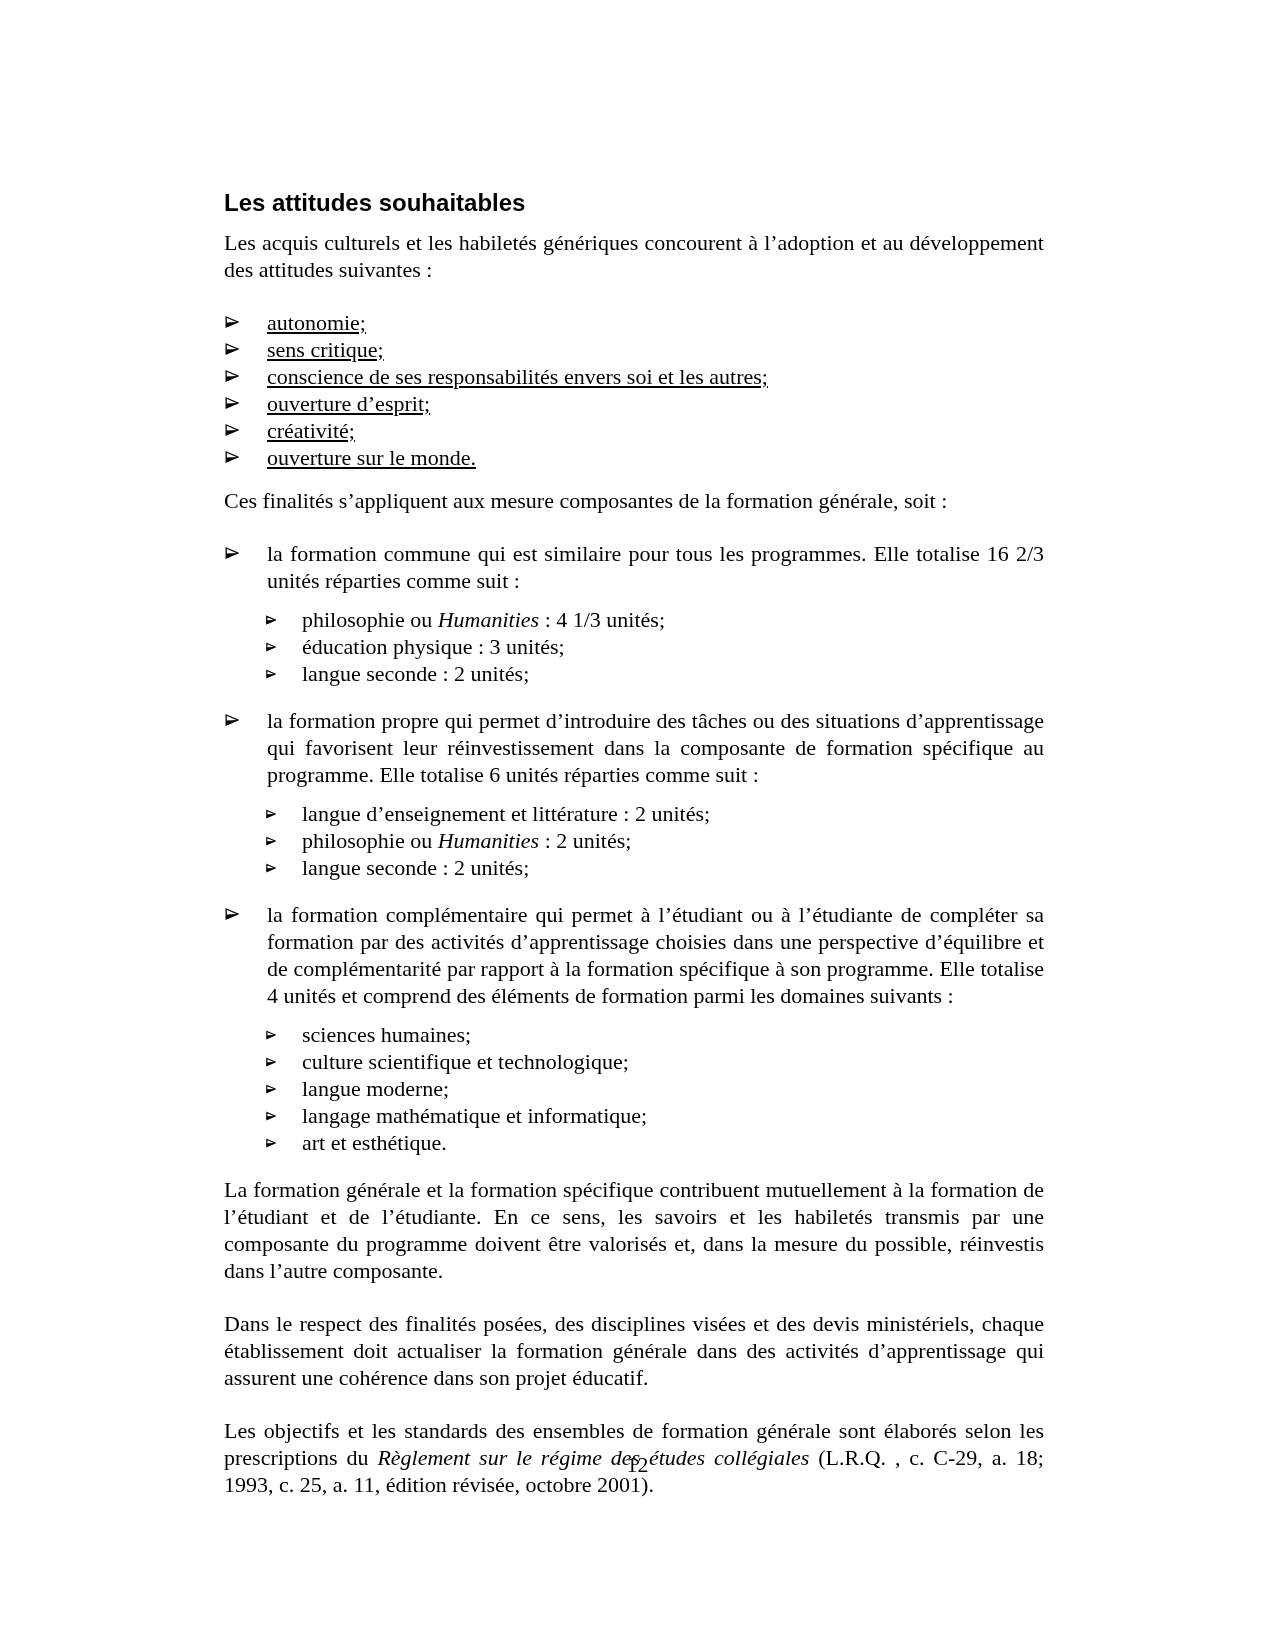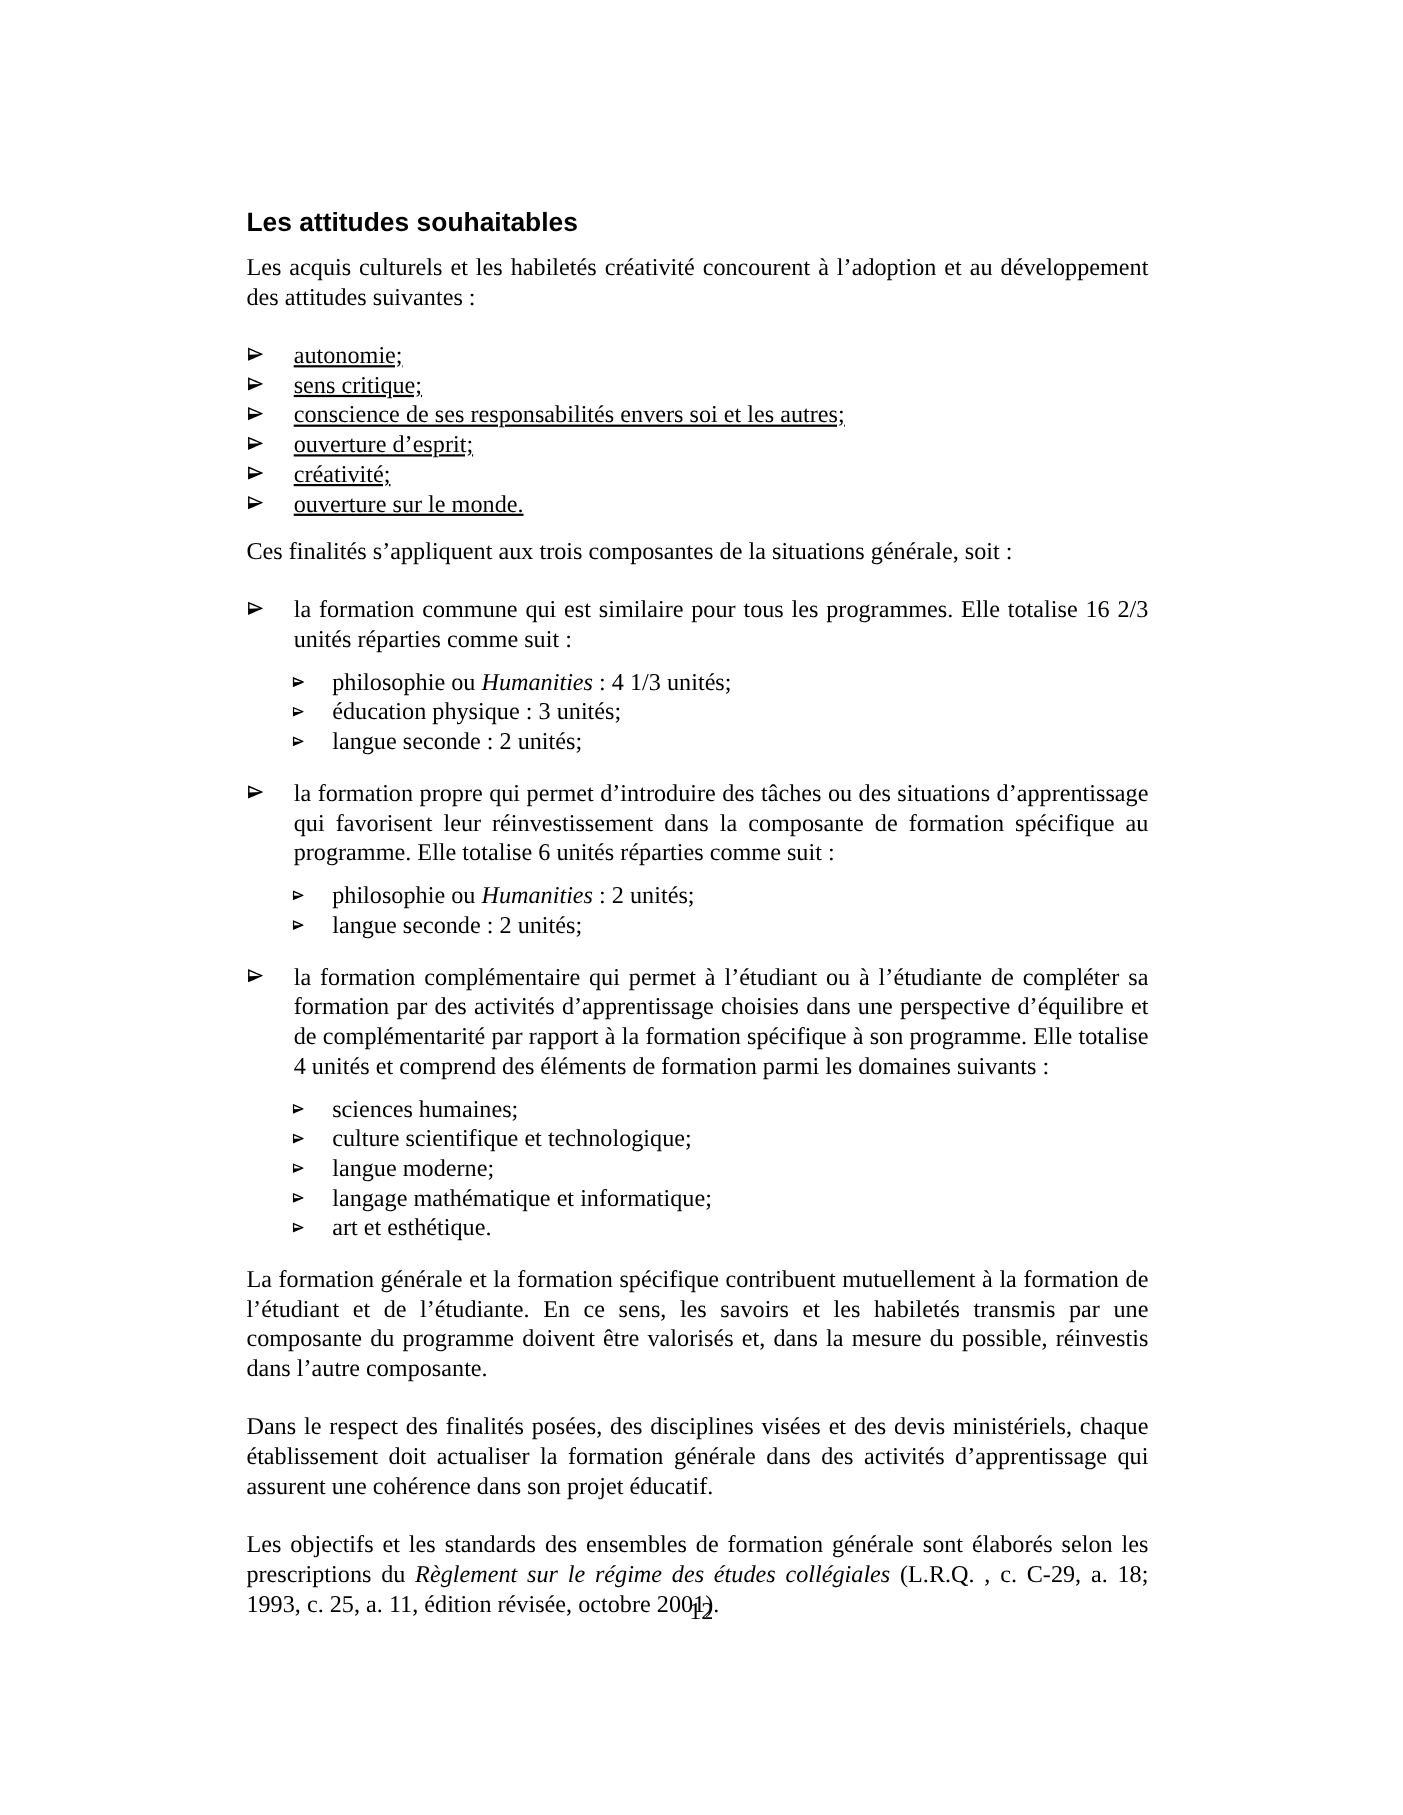--- a/index.html
+++ b/index.html
@@ -85,7 +85,7 @@
 
   <h1 class="doc-heading">Les attitudes souhaitables</h1>
 
-  <p class="para">Les acquis culturels et les habiletés créativité concourent à l’adoption et au développement des attitudes suivantes :</p>
+  <p class="para">Les acquis culturels et les habiletés génériques concourent à l’adoption et au développement des attitudes suivantes :</p>
 
   <ul class="bullet-list attitudes">
     <li>

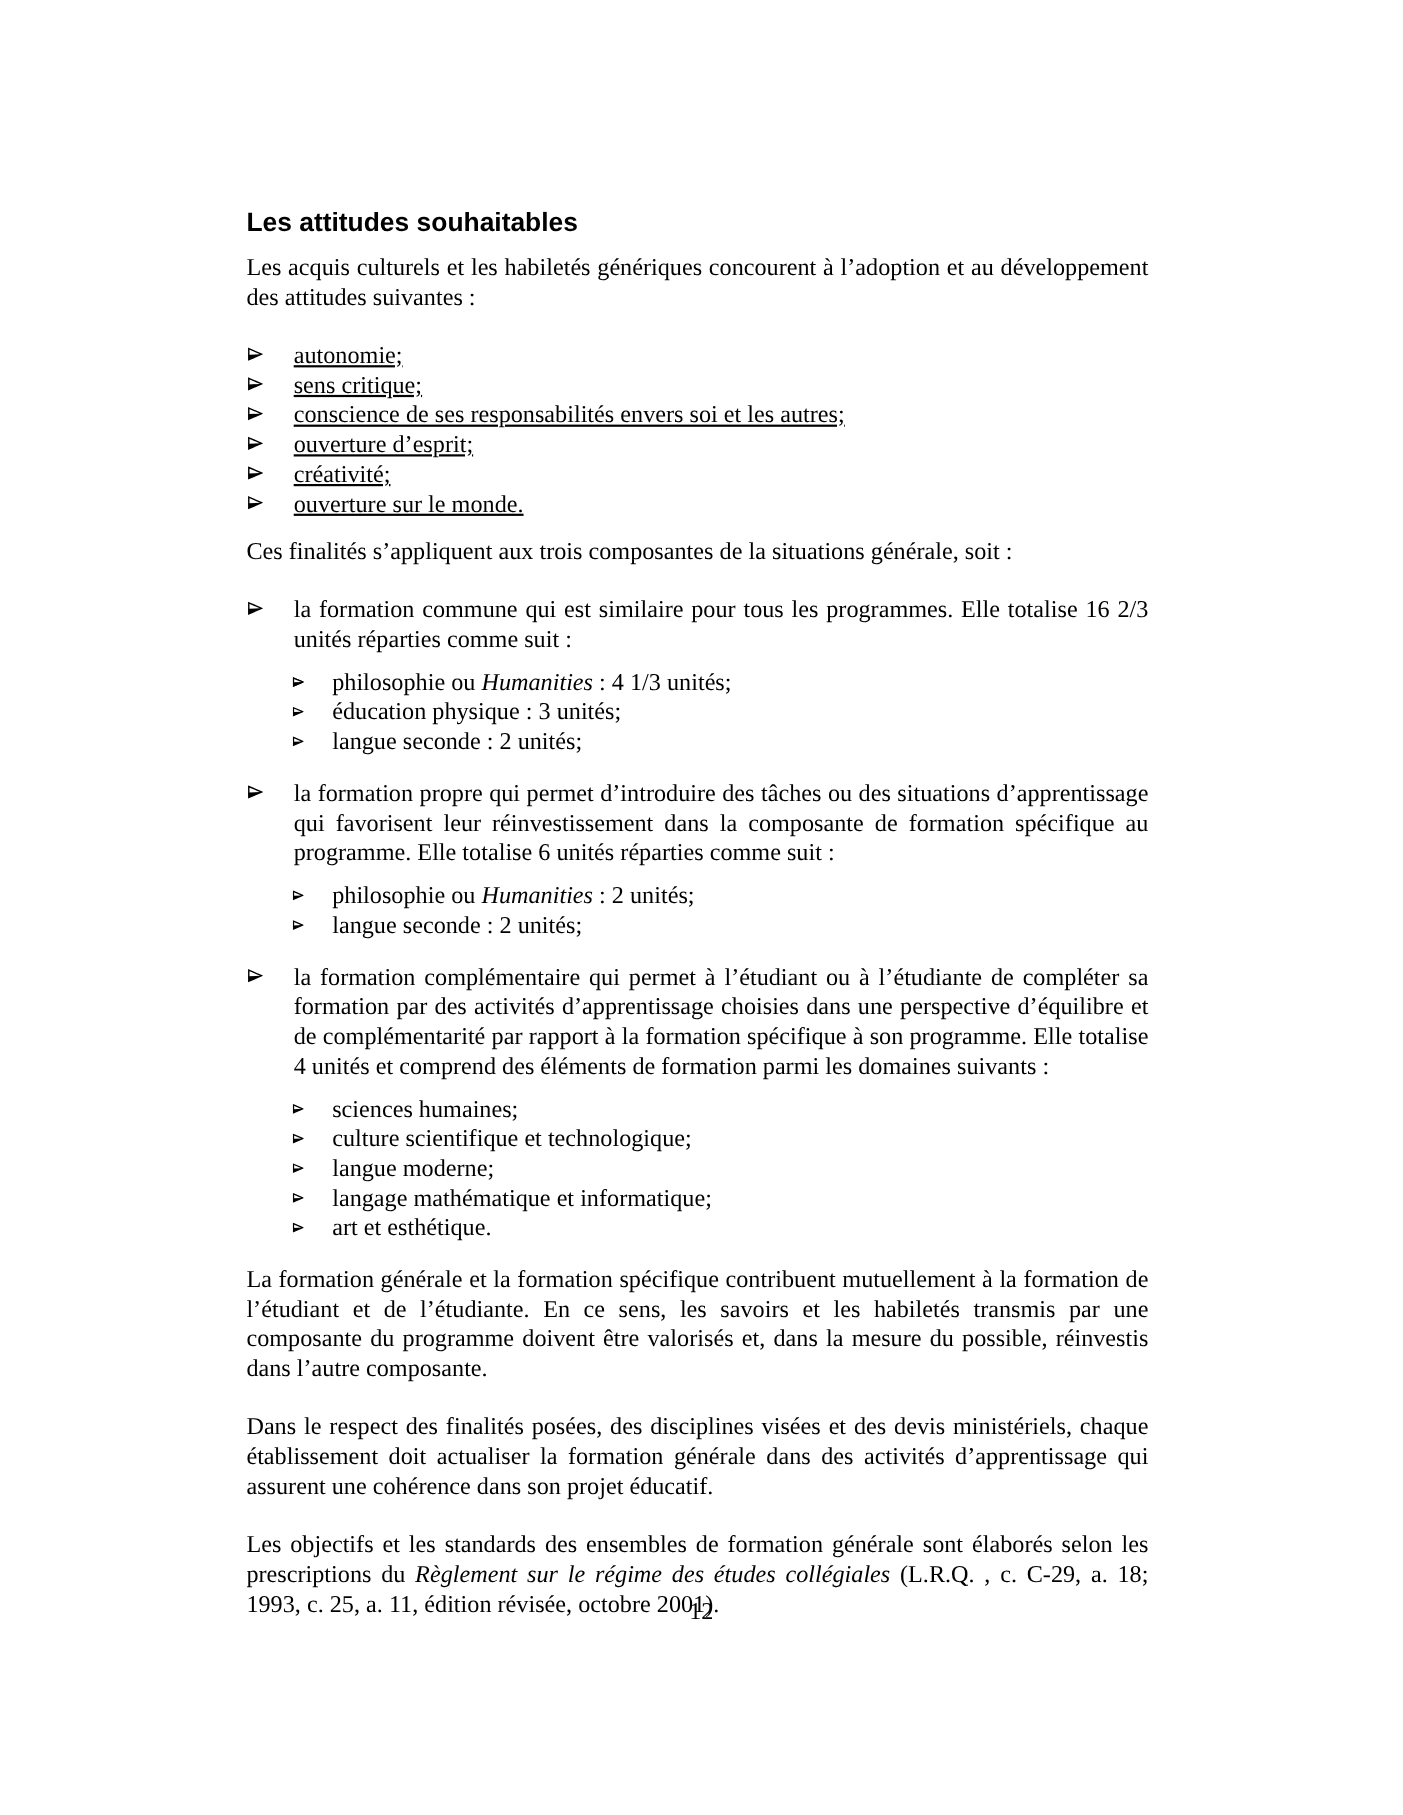--- a/index.html
+++ b/index.html
@@ -132,7 +132,7 @@
     </li>
   </ul>
 
-  <p class="para">Ces finalités s’appliquent aux trois composantes de la situations générale, soit :</p>
+  <p class="para">Ces finalités s’appliquent aux mesure composantes de la formation générale, soit :</p>
 
   <div class="comp-group">
     <div class="comp-text">

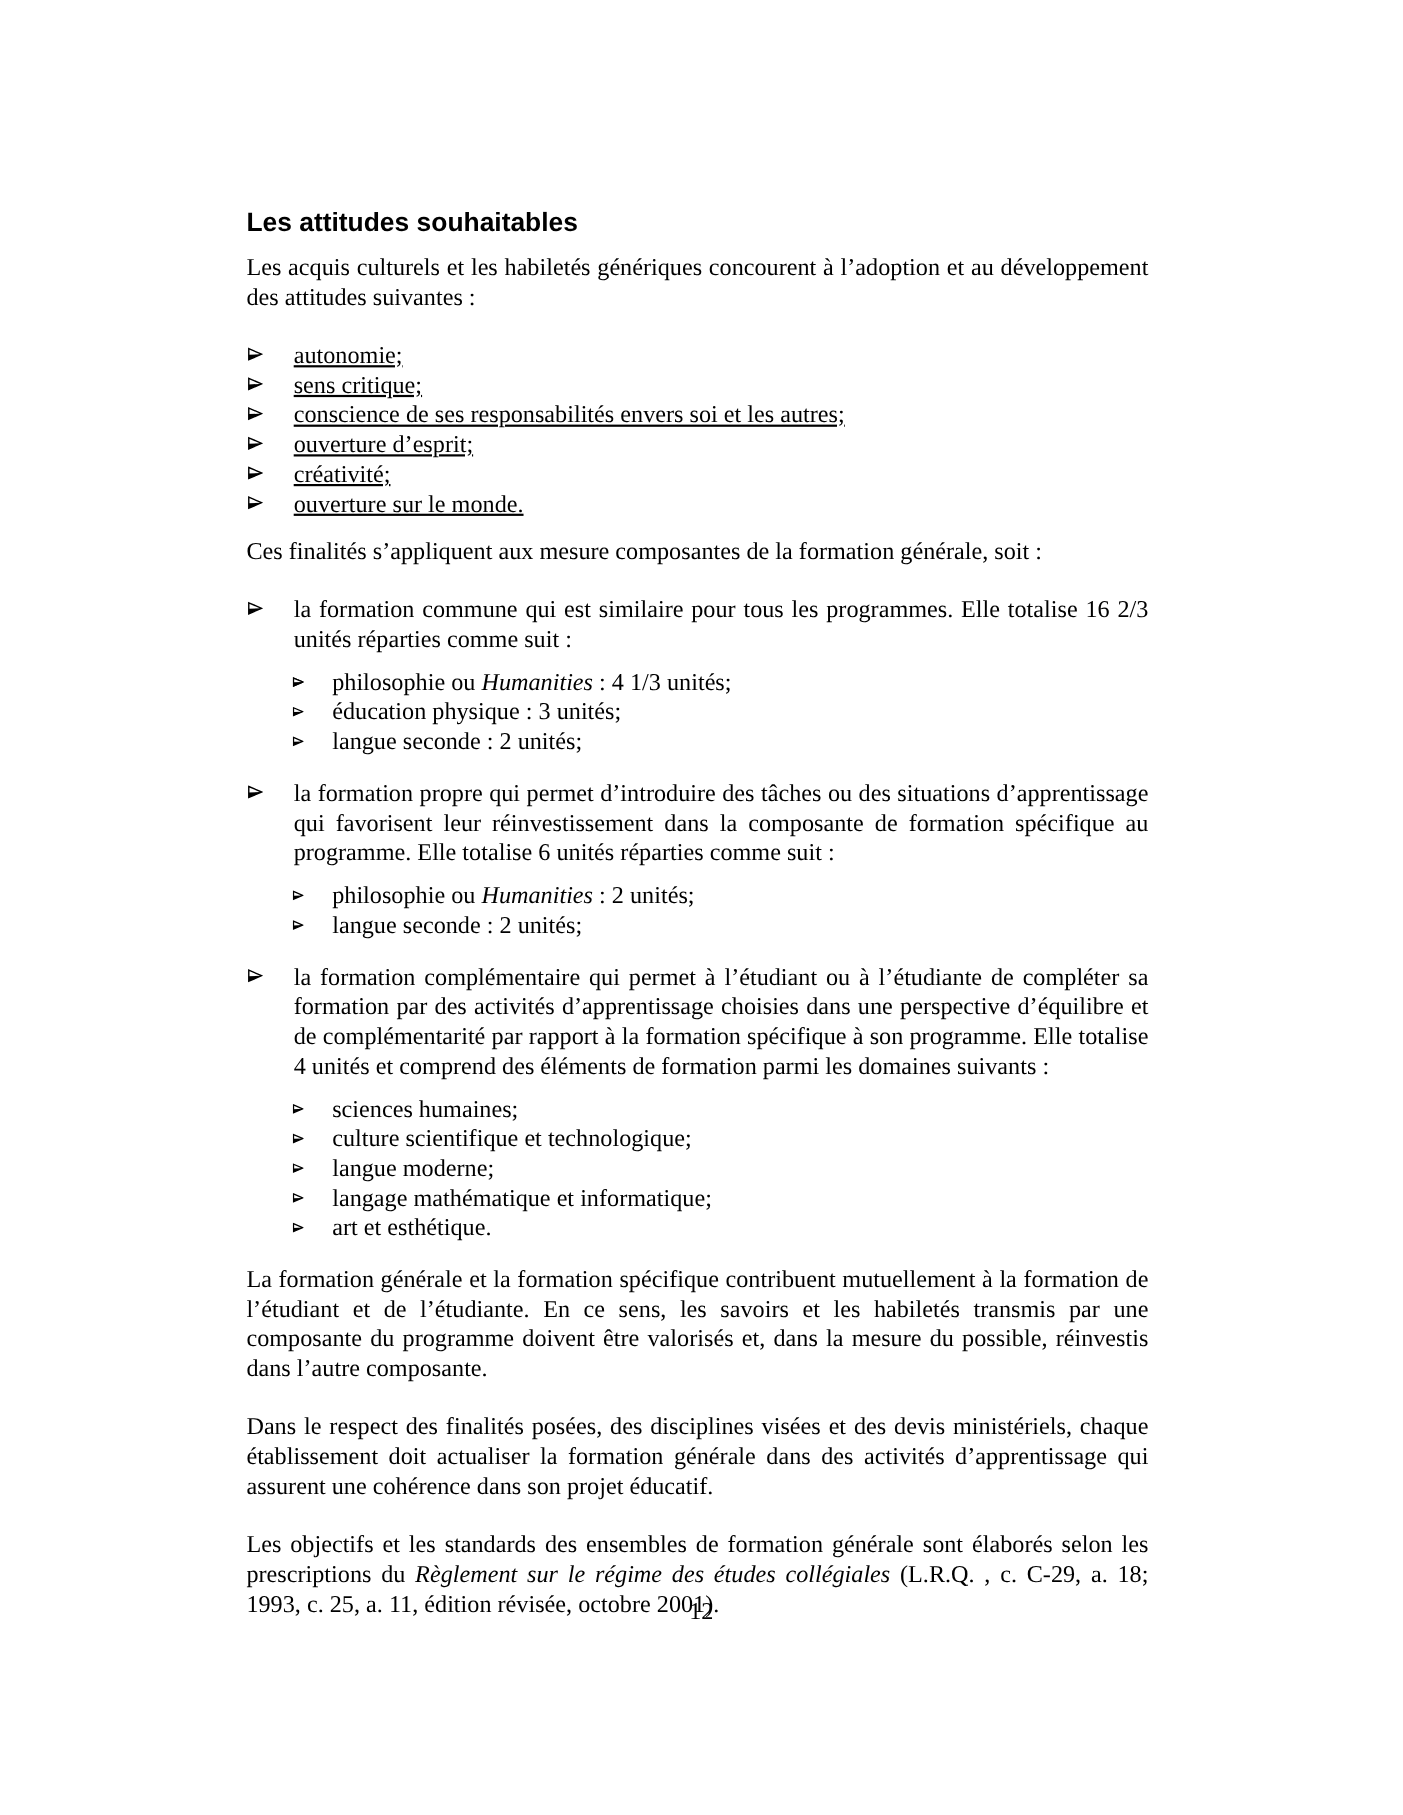--- a/index.html
+++ b/index.html
@@ -188,6 +188,13 @@
             <path d="M1 1.7 L11 6 L1 10.3 Z" fill="#ffffff" stroke="#000000" stroke-width="1.4"></path>
             <path d="M1 10.3 L11 6 L1 6.4 Z" fill="#000000"></path>
           </svg>
+        <span>langue d’enseignement et littérature : 2 unités;</span><span class="italic"></span><span></span>
+      </li>
+      <li>
+        <svg class="bullet-icon" width="10" height="10" viewBox="0 0 12 12">
+            <path d="M1 1.7 L11 6 L1 10.3 Z" fill="#ffffff" stroke="#000000" stroke-width="1.4"></path>
+            <path d="M1 10.3 L11 6 L1 6.4 Z" fill="#000000"></path>
+          </svg>
         <span>philosophie ou </span><span class="italic">Humanities</span><span> : 2 unités;</span>
       </li>
       <li>

